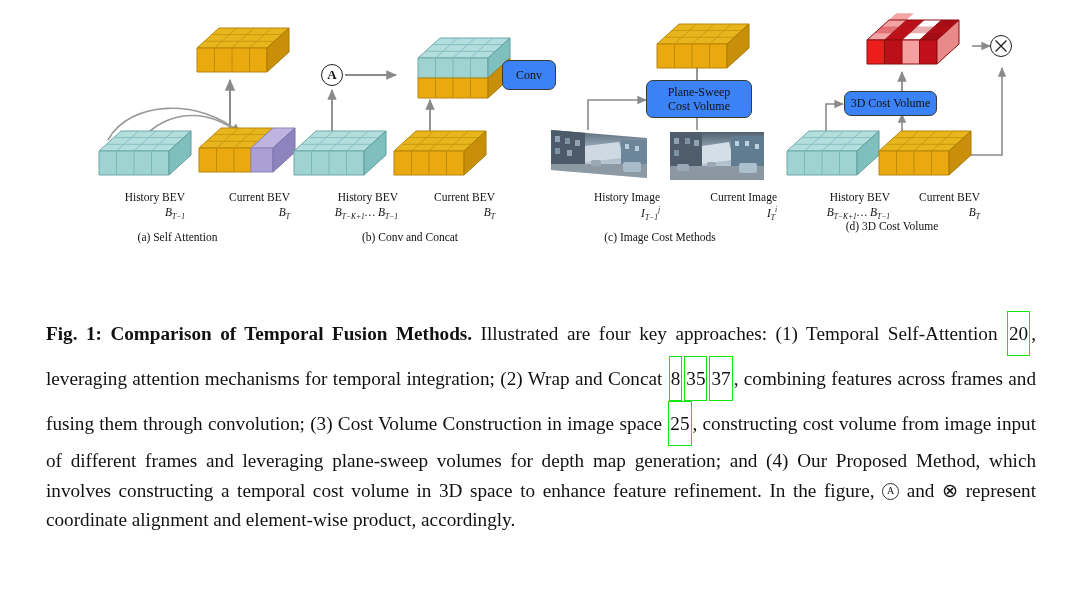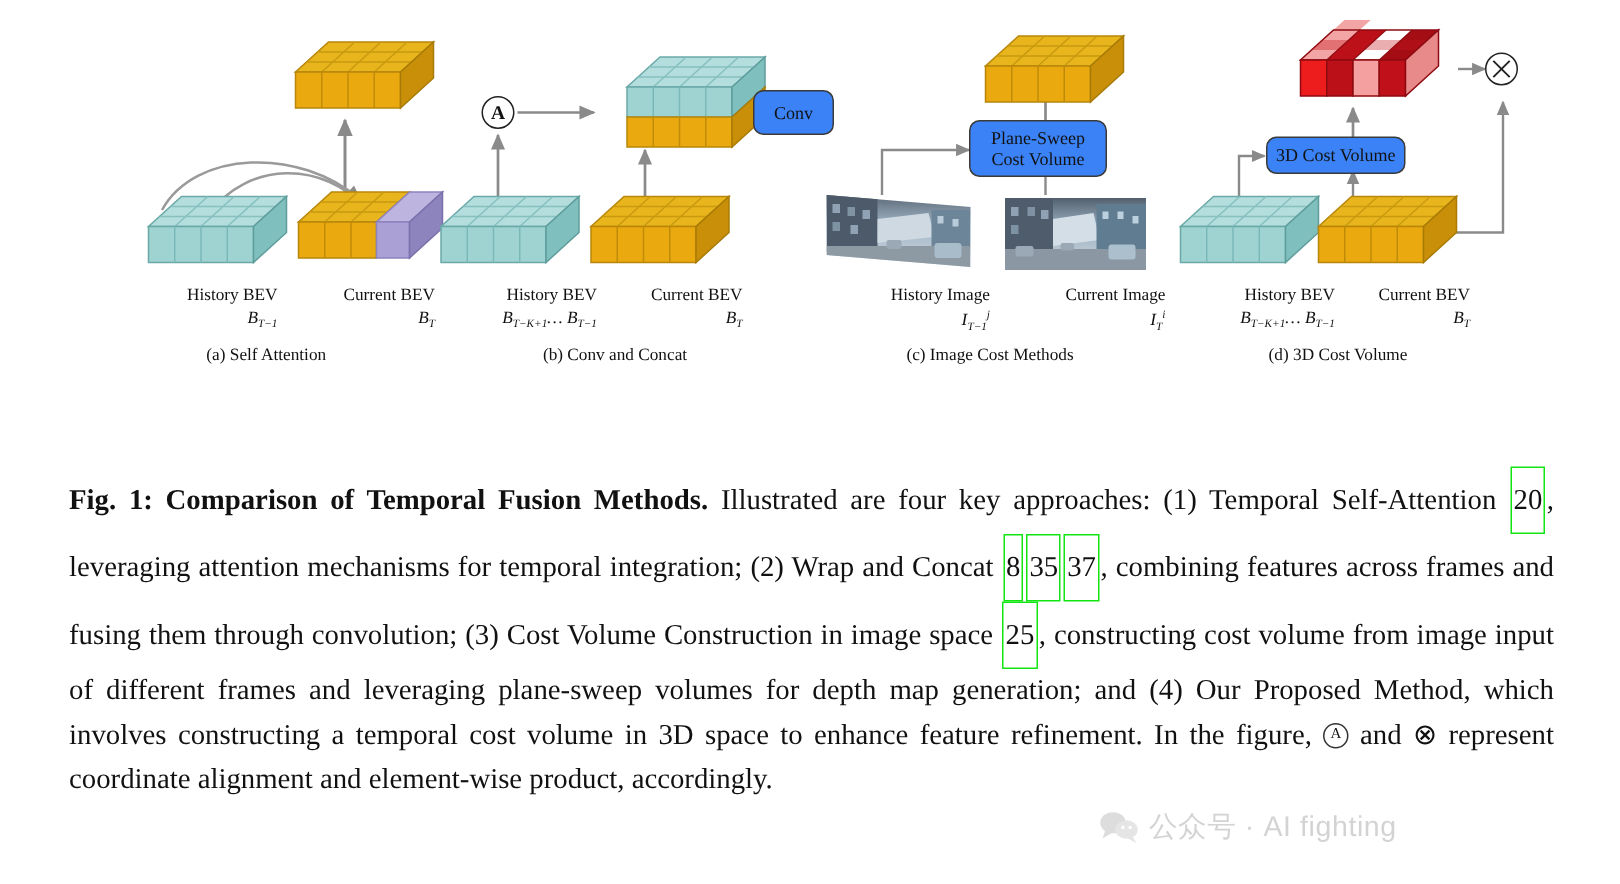--- a/index.html
+++ b/index.html
@@ -337,7 +337,7 @@
         </svg>
       </div>
 
-      <div class="procbox" style="left:101px;top:80px;width:92px;height:38px;flex-direction:column;">
+      <div class="procbox" style="left:101px;top:80px;width:106px;height:38px;flex-direction:column;">
         <span>Plane-Sweep</span>
         <span>Cost Volume</span>
       </div>

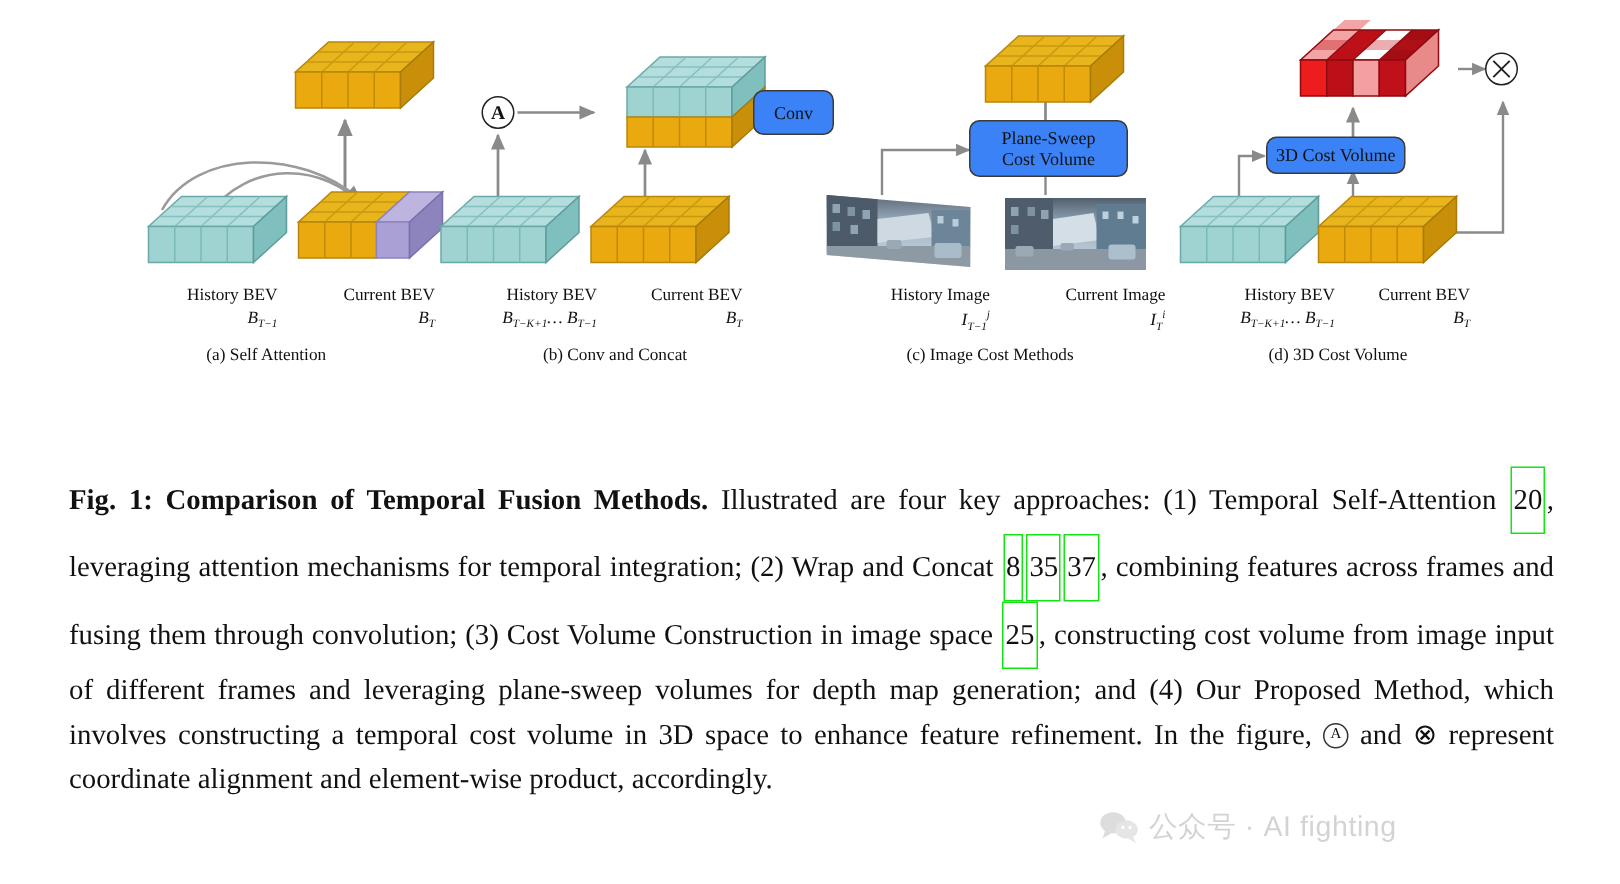--- a/index.html
+++ b/index.html
@@ -491,7 +491,7 @@
         <span>Current BEV</span>
         <span class="sub"><i>B</i><sub>T</sub></span>
       </div>
-      <div class="caption-sub" style="left:-8px;top:231px;width:250px;">(d) 3D Cost Volume</div>
+      <div class="caption-sub" style="left:-8px;top:220px;width:250px;">(d) 3D Cost Volume</div>
     </div>
   </div>
 

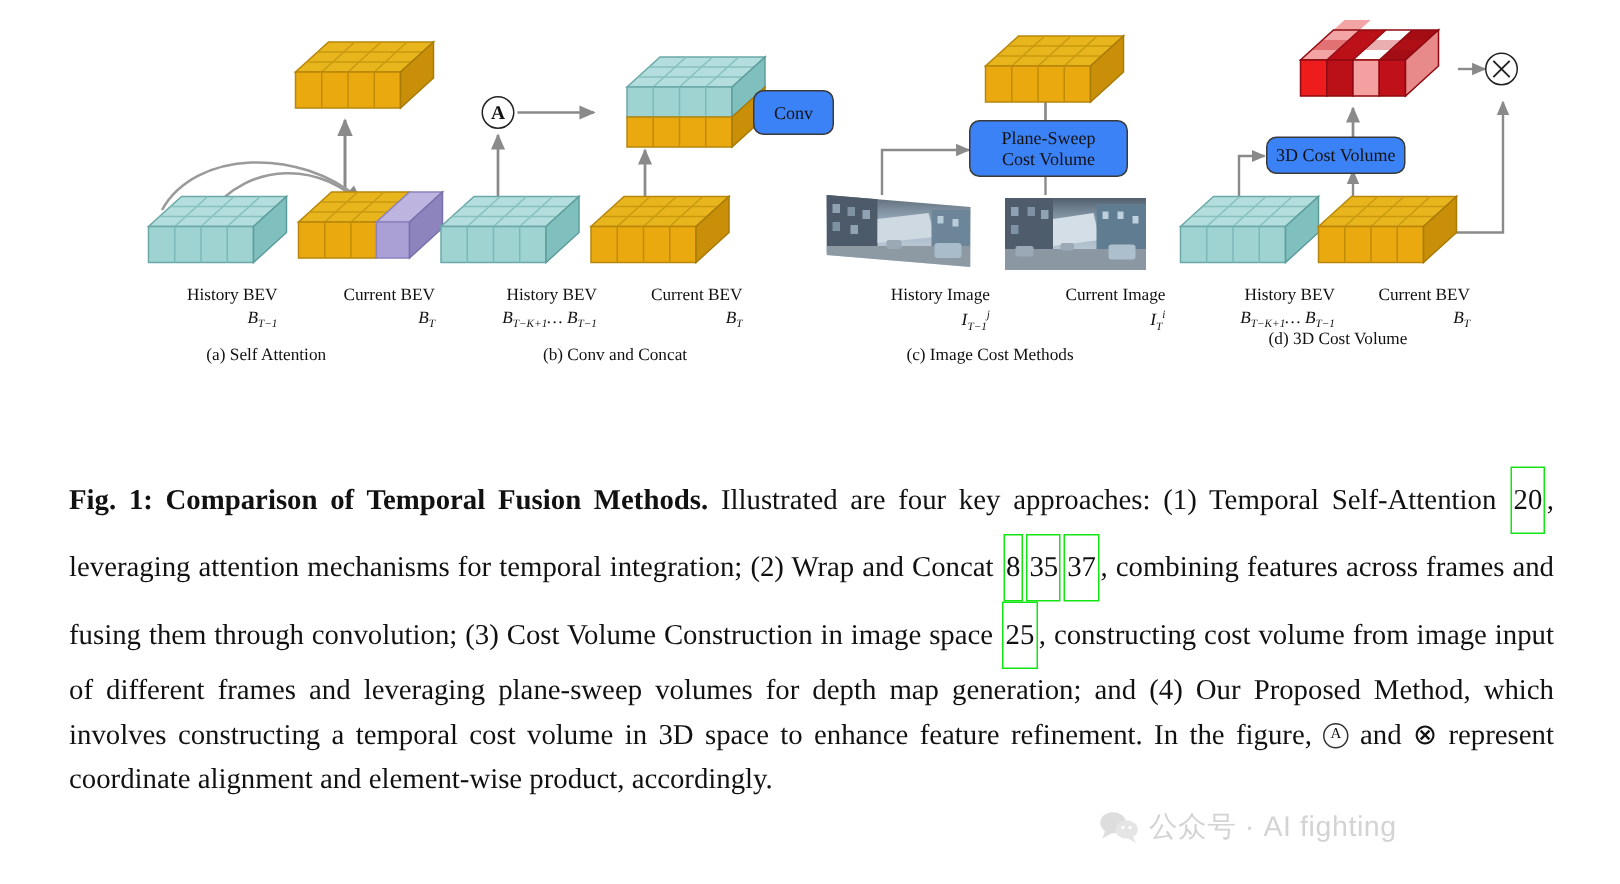--- a/index.html
+++ b/index.html
@@ -497,17 +497,6 @@
 
   <p class="caption"><b>Fig. 1: Comparison of Temporal Fusion Methods.</b><span> Illustrated are four key approaches: (1) Temporal Self-Attention </span><span class="citeref">20</span><span>, leveraging attention mechanisms for temporal integration; (2) Wrap and Concat </span><span class="citeref">8</span><span class="citeref">35</span><span class="citeref">37</span><span>, combining features across frames and fusing them through convolution; (3) Cost Volume Construction in image space </span><span class="citeref">25</span><span>, constructing cost volume from image input of different frames and leveraging plane-sweep volumes for depth map generation; and (4) Our Proposed Method, which involves constructing a temporal cost volume in 3D space to enhance feature refinement. In the figure, </span><span class="inline-a">A</span><span> and </span><span>⊗</span><span> represent coordinate alignment and element-wise product, accordingly.</span></p>
 
-  <div class="watermark">
-    <svg width="26" height="22" viewBox="0 0 26 22">
-      <ellipse cx="9" cy="8.5" rx="8.5" ry="7" fill="#c9c9c9"></ellipse>
-      <polygon points="4,13 2,19 8,15.5" fill="#c9c9c9"></polygon>
-      <ellipse cx="18" cy="13" rx="7.5" ry="6.2" fill="#d6d6d6"></ellipse>
-      <polygon points="22,17.5 24.5,22 19,19" fill="#d6d6d6"></polygon>
-      <circle cx="15.6" cy="11.6" r="1.15" fill="#ffffff"></circle>
-      <circle cx="20.4" cy="11.6" r="1.15" fill="#ffffff"></circle>
-    </svg>
-    <span class="wm-text">公众号 · AI fighting</span>
-  </div>
 
 </div>
 

